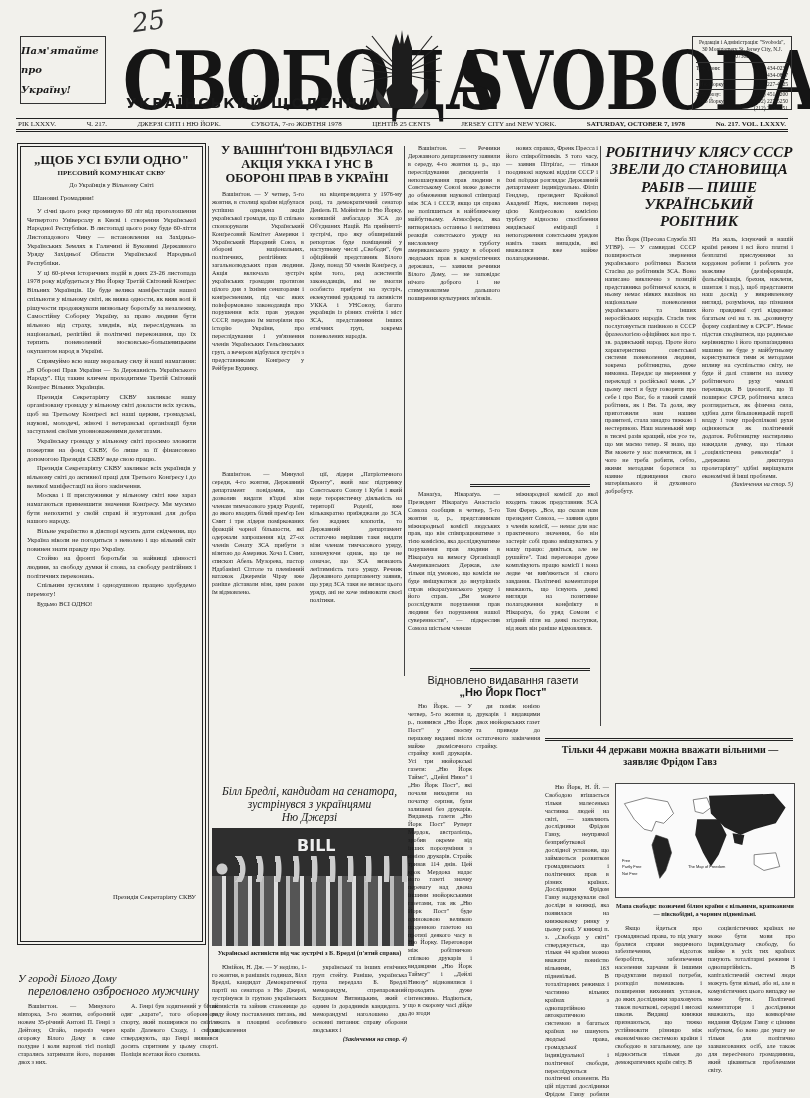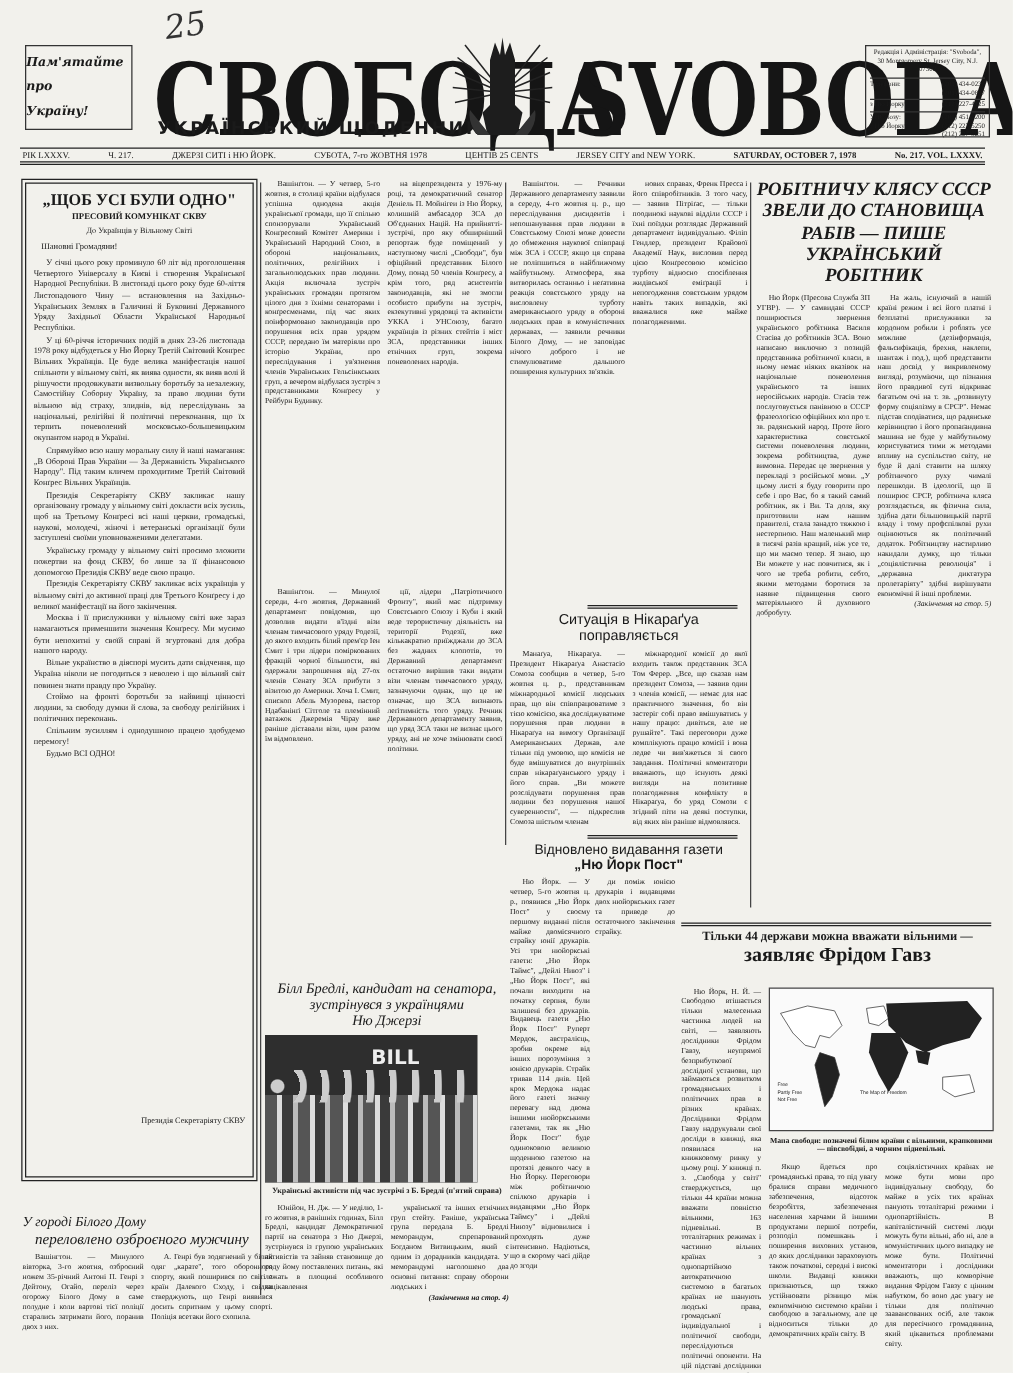--- a/index.html
+++ b/index.html
@@ -160,6 +160,7 @@
   <div class="rule-v" style="left:208px; top:146px; height:890px;"></div>
 
   <div class="col" style="left:212px; top:144px; width:190px;">
+    <div class="head" style="font-size:12.5px; margin-bottom:5px;">У ВАШІНҐТОНІ ВІДБУЛАСЯ АКЦІЯ УККА І УНС В ОБОРОНІ ПРАВ В УКРАЇНІ</div>
     <div class="two text-block" style="height:308px;">
       <div>
           <p>Вашінґтон. — У четвер, 5-го жовтня, в столиці країни відбулася успішна однодена акція української громади, що її спільно спонзорували Український Конґресовий Комітет Америки і Український Народний Союз, в обороні національних, політичних, релігійних і загальнолюдських прав людини. Акція включала зустріч українських громадян протягом цілого дня з їхніми сенаторами і конґресменами, під час яких поінформовано законодавців про порушення всіх прав урядом СССР, передано їм матеріяли про історію України, про переслідування і ув'язнення членів Українських Гельсінкських груп, а вечером відбулася зустріч з представниками Конґресу у Рейбурн Будинку.</p>

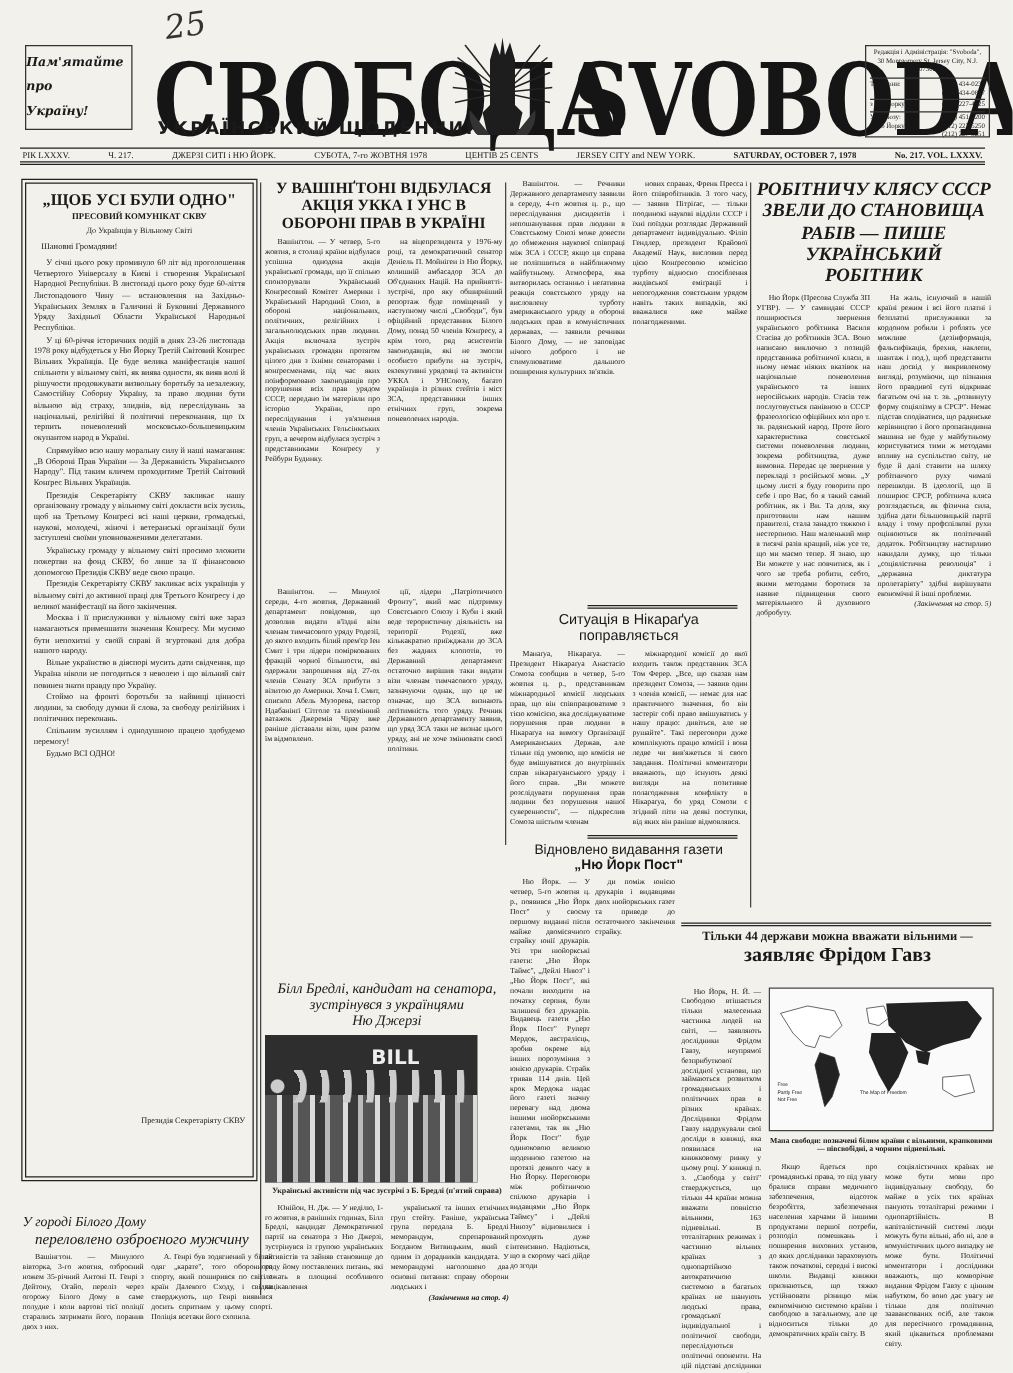--- a/index.html
+++ b/index.html
@@ -219,7 +219,6 @@
   <div class="sep" style="position:absolute; left:470px; top:484px; width:120px; margin:0;"></div>
 
   <div class="col" style="left:408px; top:490px; width:190px;">
-    <div class="head" style="font-size:11.5px; font-weight:normal; font-family:'Liberation Sans',sans-serif; margin-bottom:5px;">Ситуація в Нікараґуа поправляється</div>
     <div class="two text-block" style="height:160px;">
       <div>
           <p>Манаґуа, Нікараґуа. — Президент Нікараґуа Анастасіо Сомоза сообщив в четвер, 5-го жовтня ц. р., представникам міжнародньої комісії людських прав, що він співпрацюватиме з тією комісією, яка досліджуватиме порушення прав людини в Нікараґуа на вимогу Організації Американських Держав, але тільки під умовою, що комісія не буде вмішуватися до внутрішніх справ нікараґуанського уряду і його справ. „Ви можете розслідувати порушення прав людини без порушення нашої суверенности", — підкреслив Сомоза шістьом членам</p>

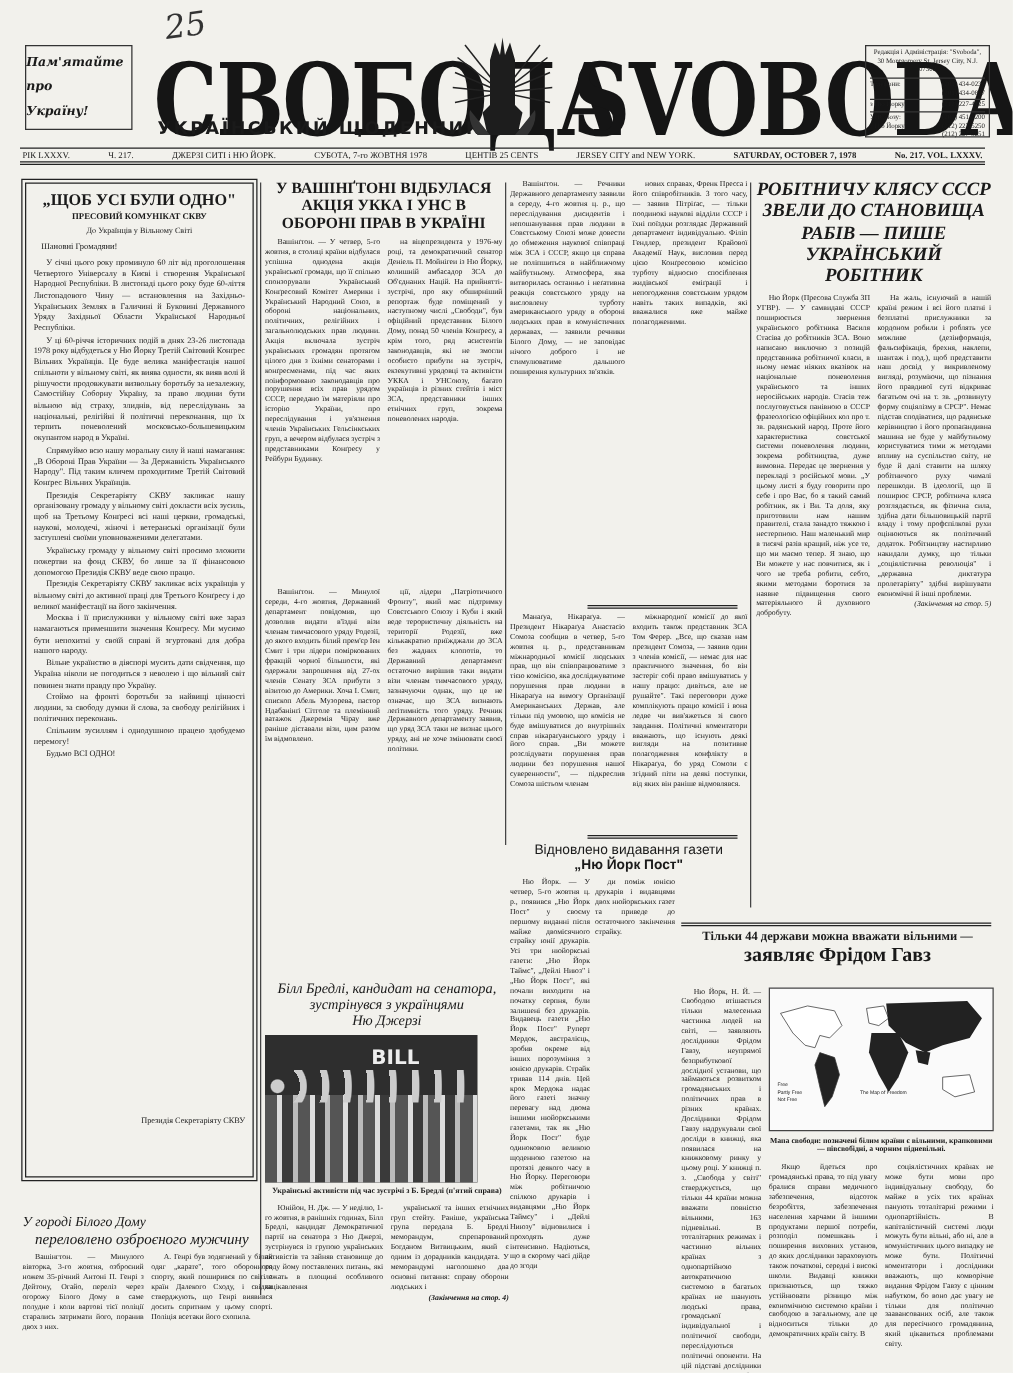--- a/index.html
+++ b/index.html
@@ -261,7 +261,7 @@
 
   <div class="col" style="left:545px; top:744px; width:250px;">
     <div class="head" style="font-size:10px; margin-bottom:1px;">Тільки 44 держави можна вважати вільними —</div>
-    <div class="head" style="font-size:16px; margin-bottom:16px;">заявляє Фрідом Гавз</div>
+    <div class="head" style="font-size:10px; margin-bottom:16px;">заявляє Фрідом Гавз</div>
     <div style="display:flex; gap:6px;">
       <div class="text-block" style="width:64px; height:330px;">
           <p>Ню Йорк, Н. Й. — Свободою втішається тільки малесенька частинка людей на світі, — заявляють дослідники Фрідом Гавзу, неупрямої безприбуткової дослідної установи, що займаються розвитком громадянських і політичних прав в різних країнах. Дослідники Фрідом Гавзу надрукували свої досліди в книжці, яка появилася на книжковому ринку у цьому році. У книжці п. з. „Свобода у світі" стверджується, що тільки 44 країни можна вважати повністю вільними, 163 підневільні. В тоталітарних режимах і частинно вільних країнах з однопартійною автократичною системою в багатьох країнах не шанують людські права, громадської індивідуальної і політичної свободи, переслідуються політичні опоненти. На цій підставі дослідники Фрідом Гавзу робили свої висновки: наприклад, вони вважають, що Еспанія користується свободою подібною до Туреччини, але вона є вільнішою від Єгипту і менше вільною від Франції; Японія є такою ж вільною, як Західня Німеччина, вільнішою як Італія, але менш вільною від Великої Британії.</p>

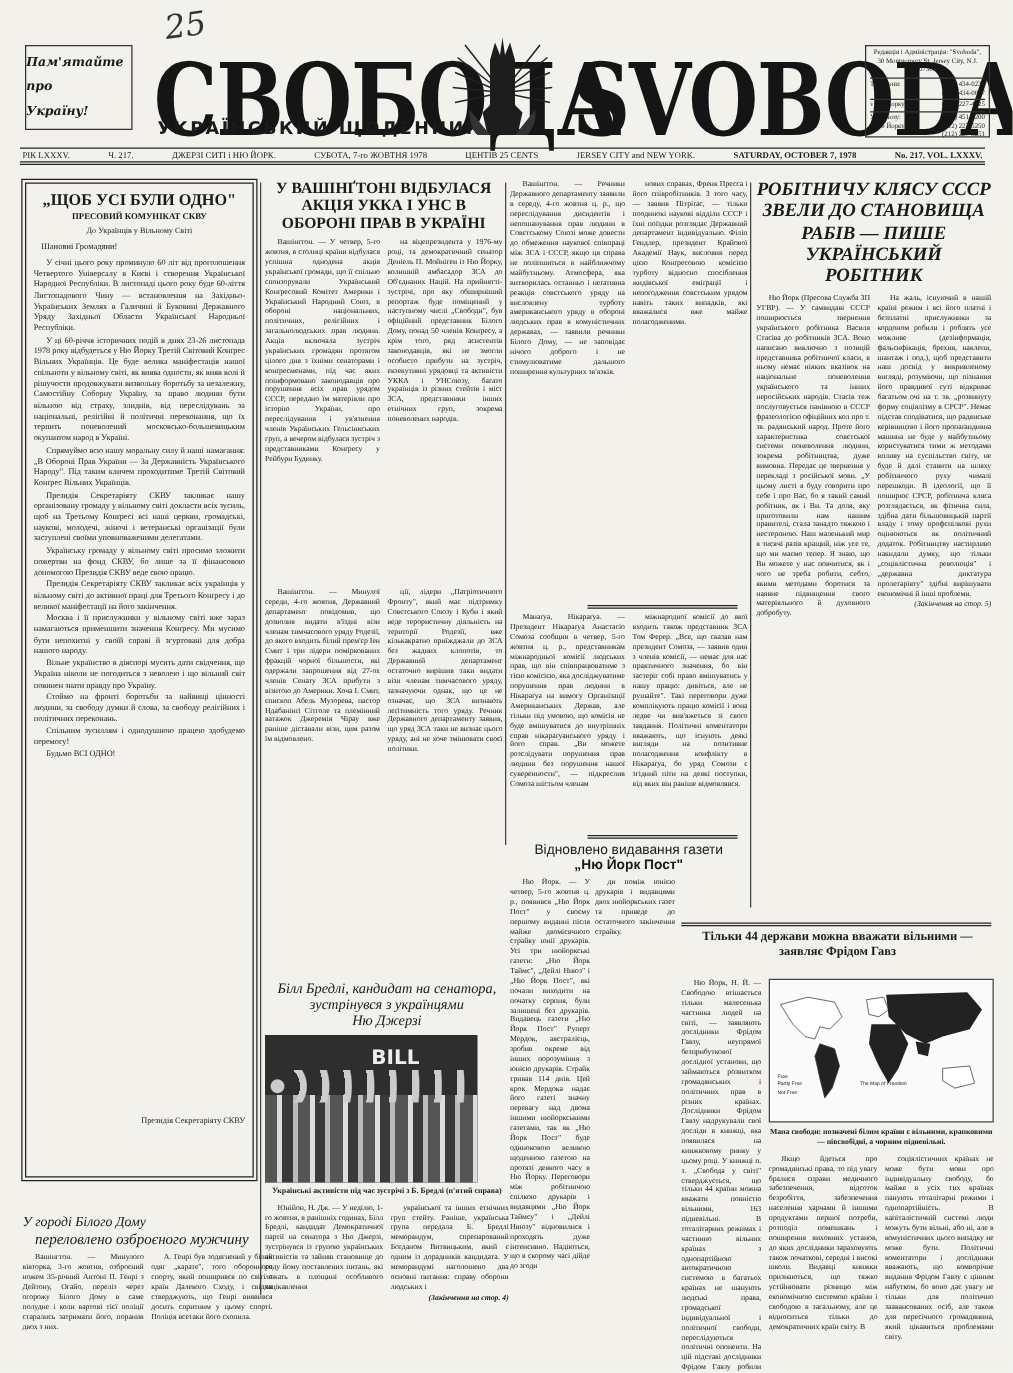--- a/index.html
+++ b/index.html
@@ -186,7 +186,7 @@
     <div class="head-it" style="font-size:11.5px; font-weight:normal;">Білл Бредлі, кандидат на сенатора,</div>
     <div class="head-it" style="font-size:11.5px; font-weight:normal;">зустрінувся з українцями</div>
     <div class="head-it" style="font-size:11.5px; font-weight:normal; margin-bottom:3px;">Ню Джерзі</div>
-    <div class="photo" style="height:118px; width:170px;">
+    <div class="photo" style="height:118px; width:202px;">
       <div style="position:absolute; left:85px; top:8px; color:#eee; font-family:'DejaVu Sans',sans-serif; font-weight:bold; font-size:16px;">BILL</div>
       <div style="position:absolute; left:0; right:0; bottom:0; height:70px; background:repeating-linear-gradient(90deg,#555 0 10px,#ddd 10px 14px,#3a3a3a 14px 22px,#bbb 22px 26px);"></div>
       <div style="position:absolute; left:0; right:0; top:28px; height:26px; background:repeating-radial-gradient(circle at 10px 13px,#ccc 0 5px,transparent 6px 18px);"></div>

